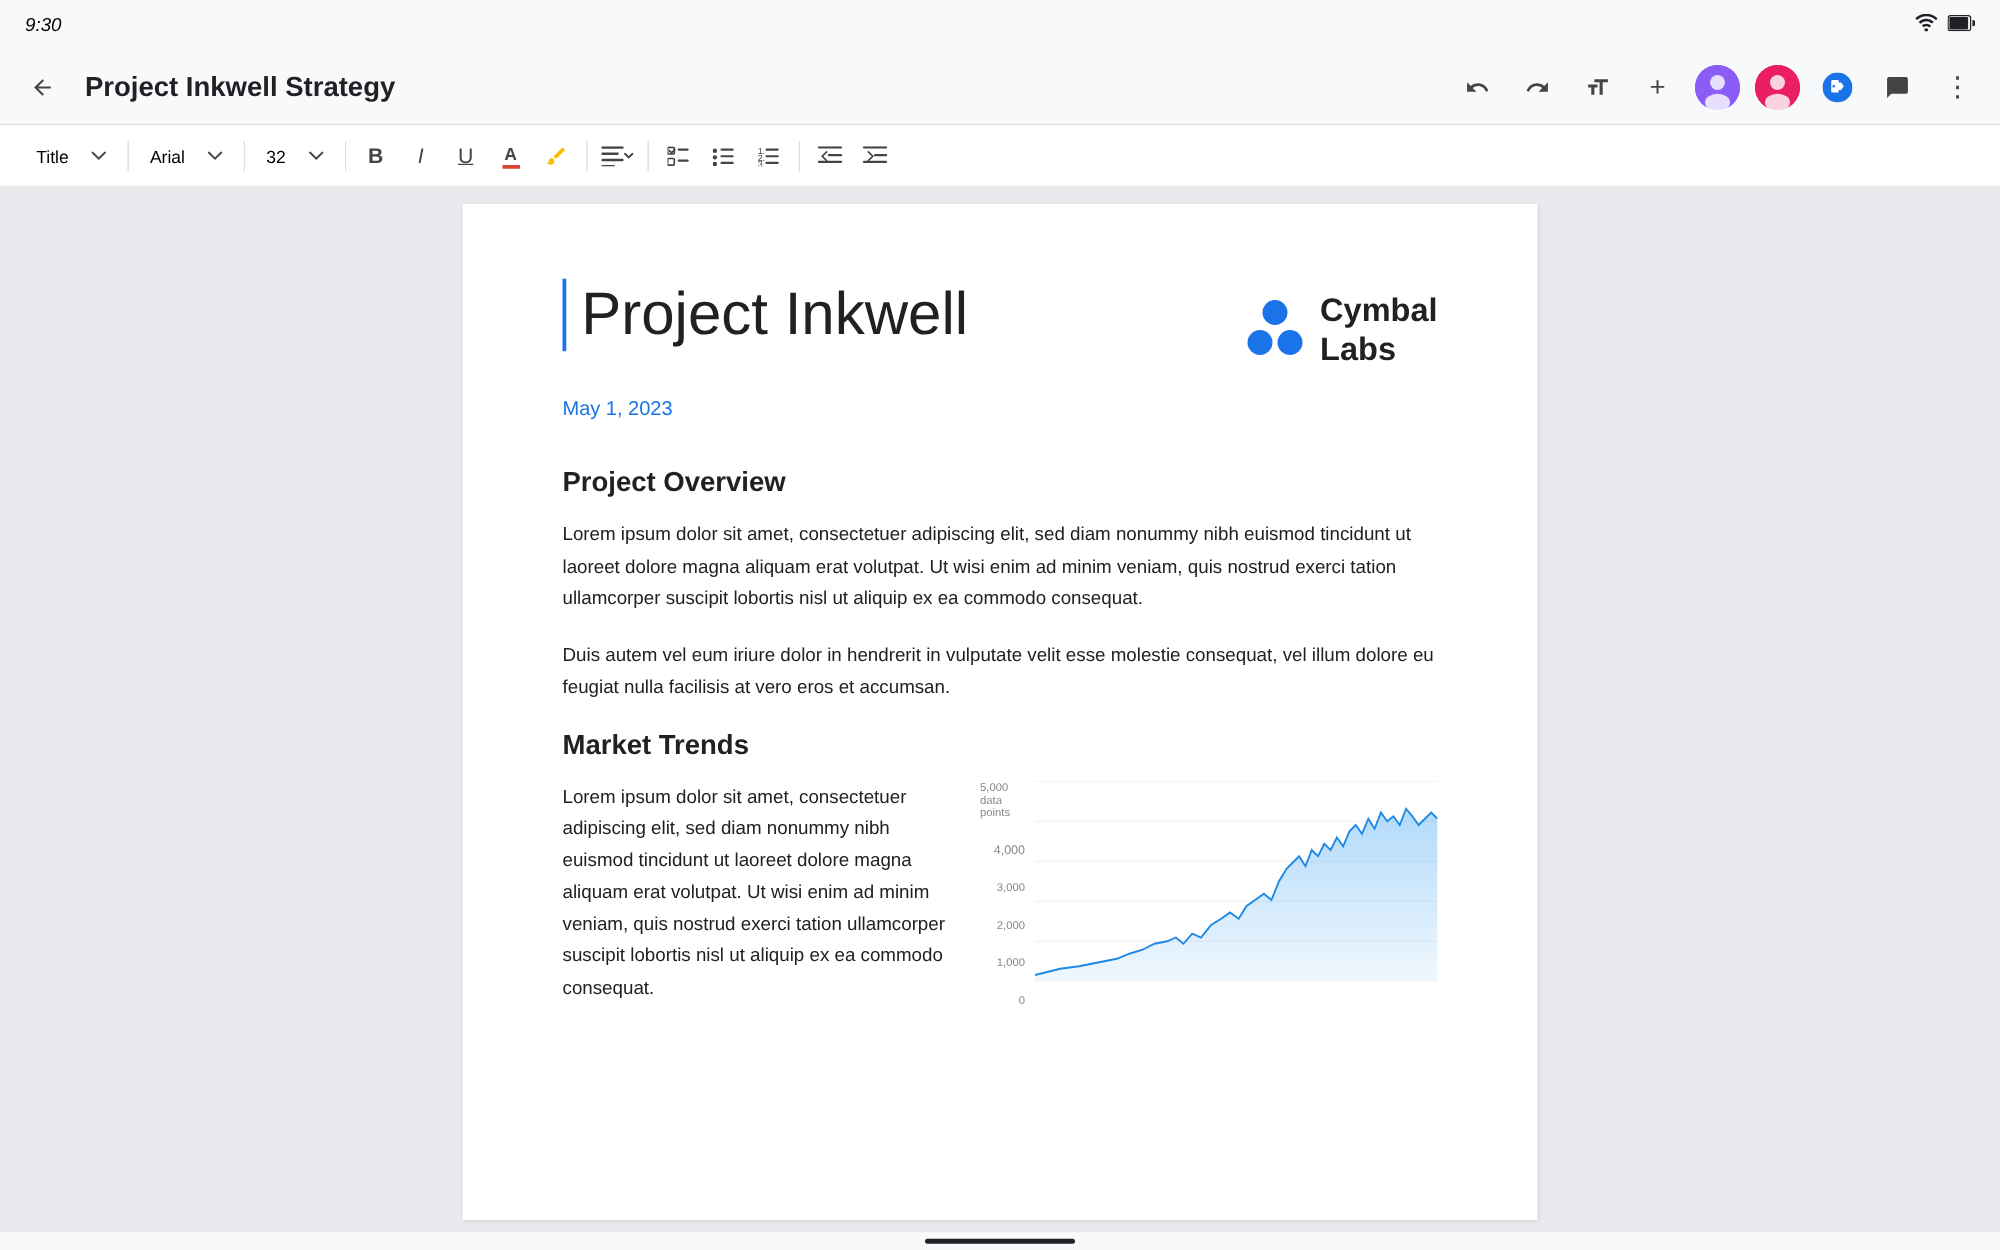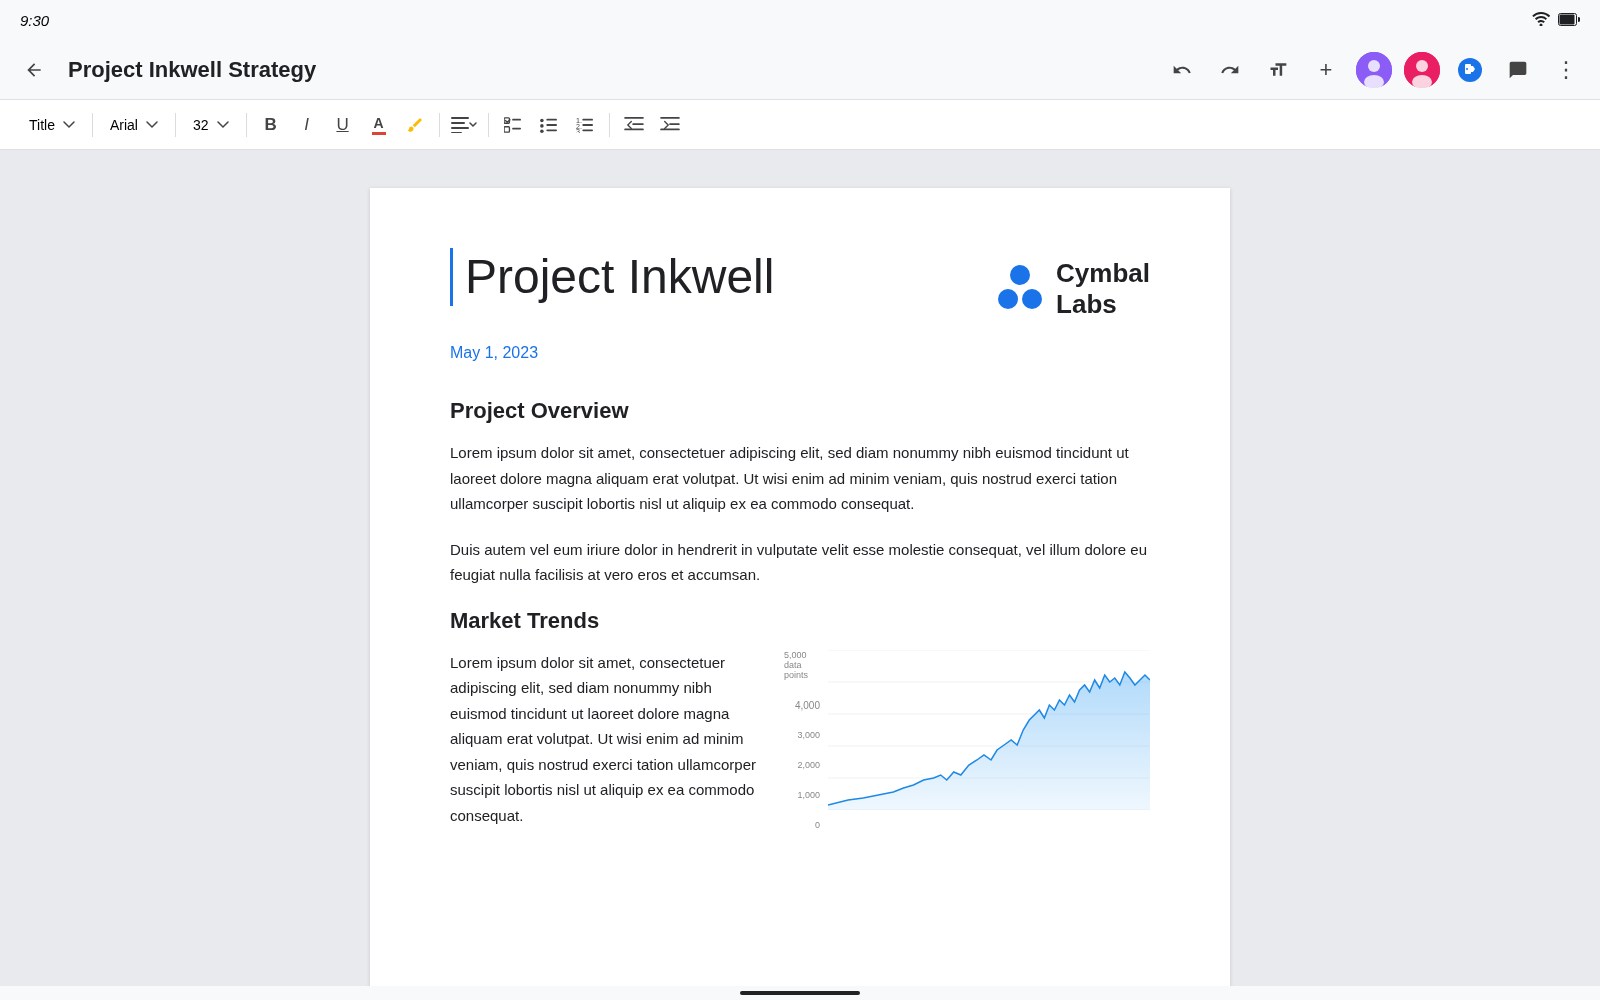--- a/index.html
+++ b/index.html
@@ -98,7 +98,7 @@
       cursor: pointer;
       display: flex;
       align-items: center;
-      gap: 8px;
+      gap: 18px;
     }
     .format-divider {
       width: 1px;

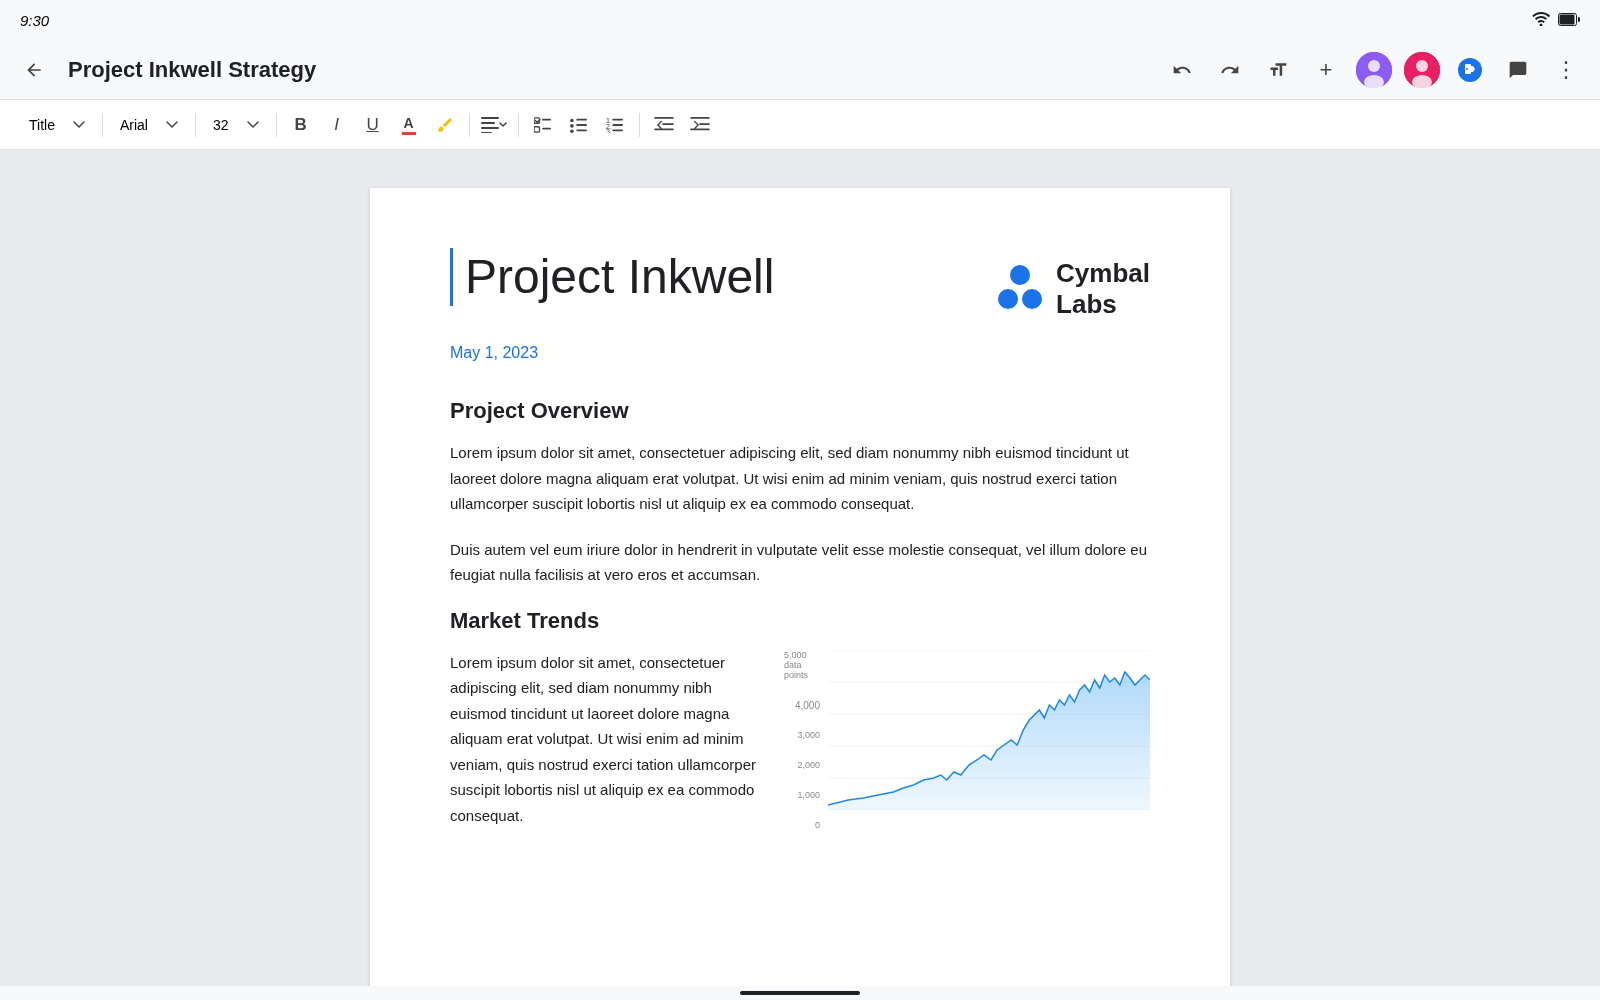--- a/index.html
+++ b/index.html
@@ -129,7 +129,7 @@
       overflow-y: auto;
       display: flex;
       justify-content: center;
-      padding: 38px 0 10px;
+      padding: 13px 0 10px;
     }
 
     .doc-page {

